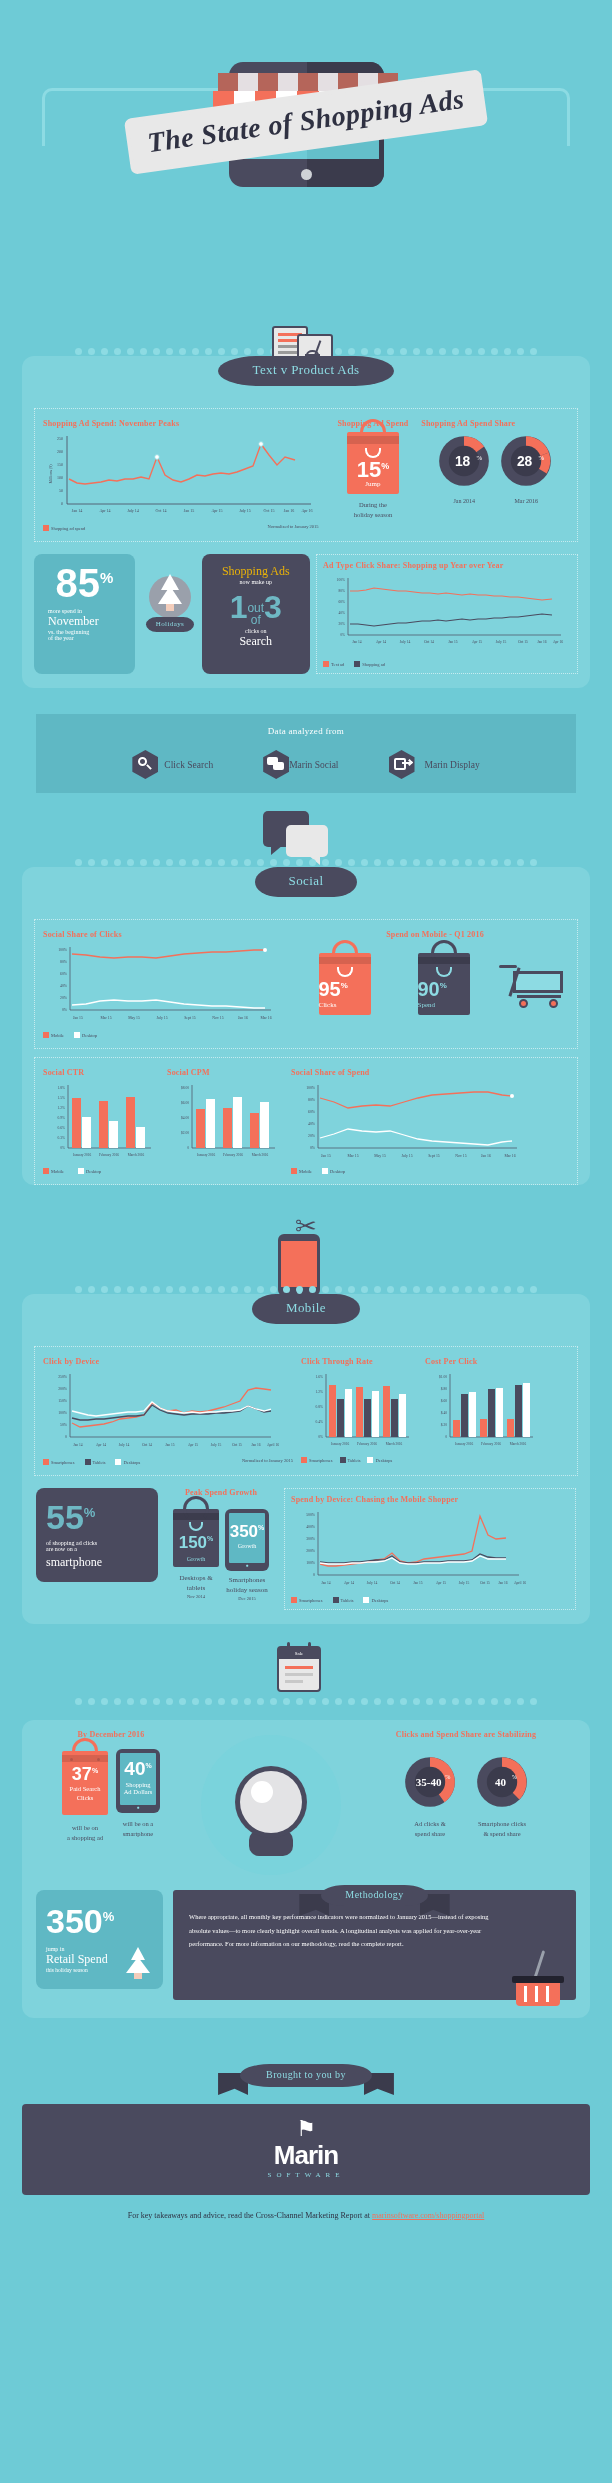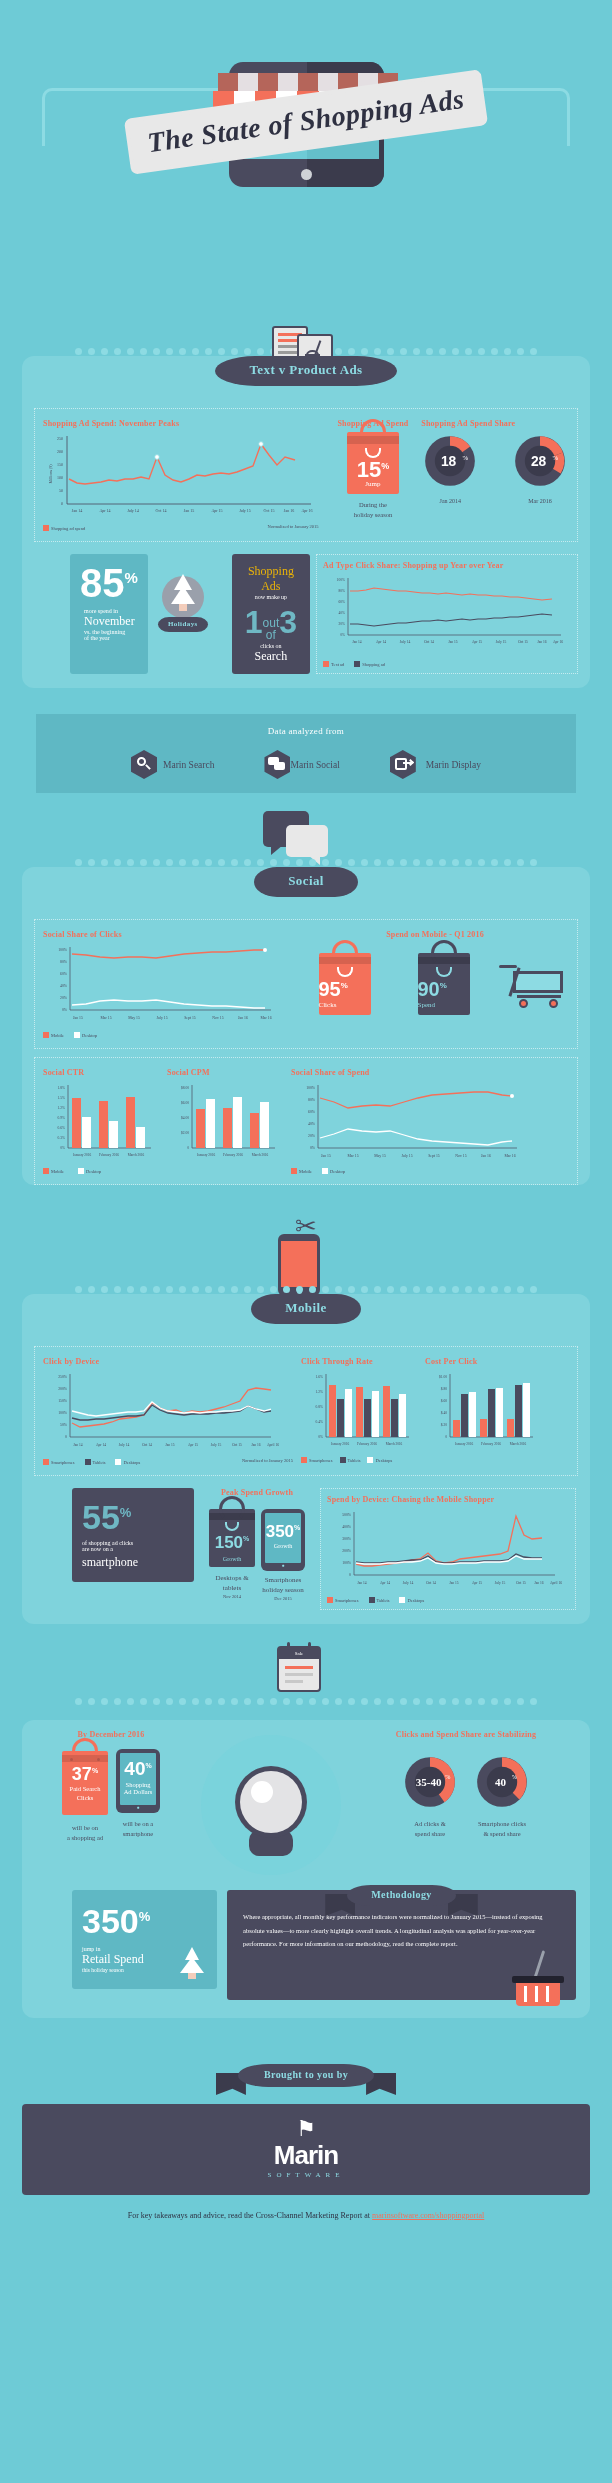--- a/index.html
+++ b/index.html
@@ -60,7 +60,7 @@
   .ribbon-wrap { position:relative; text-align:center; height:40px; }
   .ribbon {
     display:inline-block; position:relative; background:#4a4a5e; color:#8ddbe3;
-    padding:6px 34px 8px; font-size:13px; letter-spacing:.4px; font-weight:bold;
+    padding:6px 34px 8px; font-size:13px; letter-spacing:.4px; font-weight:normal;
     border-radius:40%/90%;
   }
   .ribbon:before, .ribbon:after{

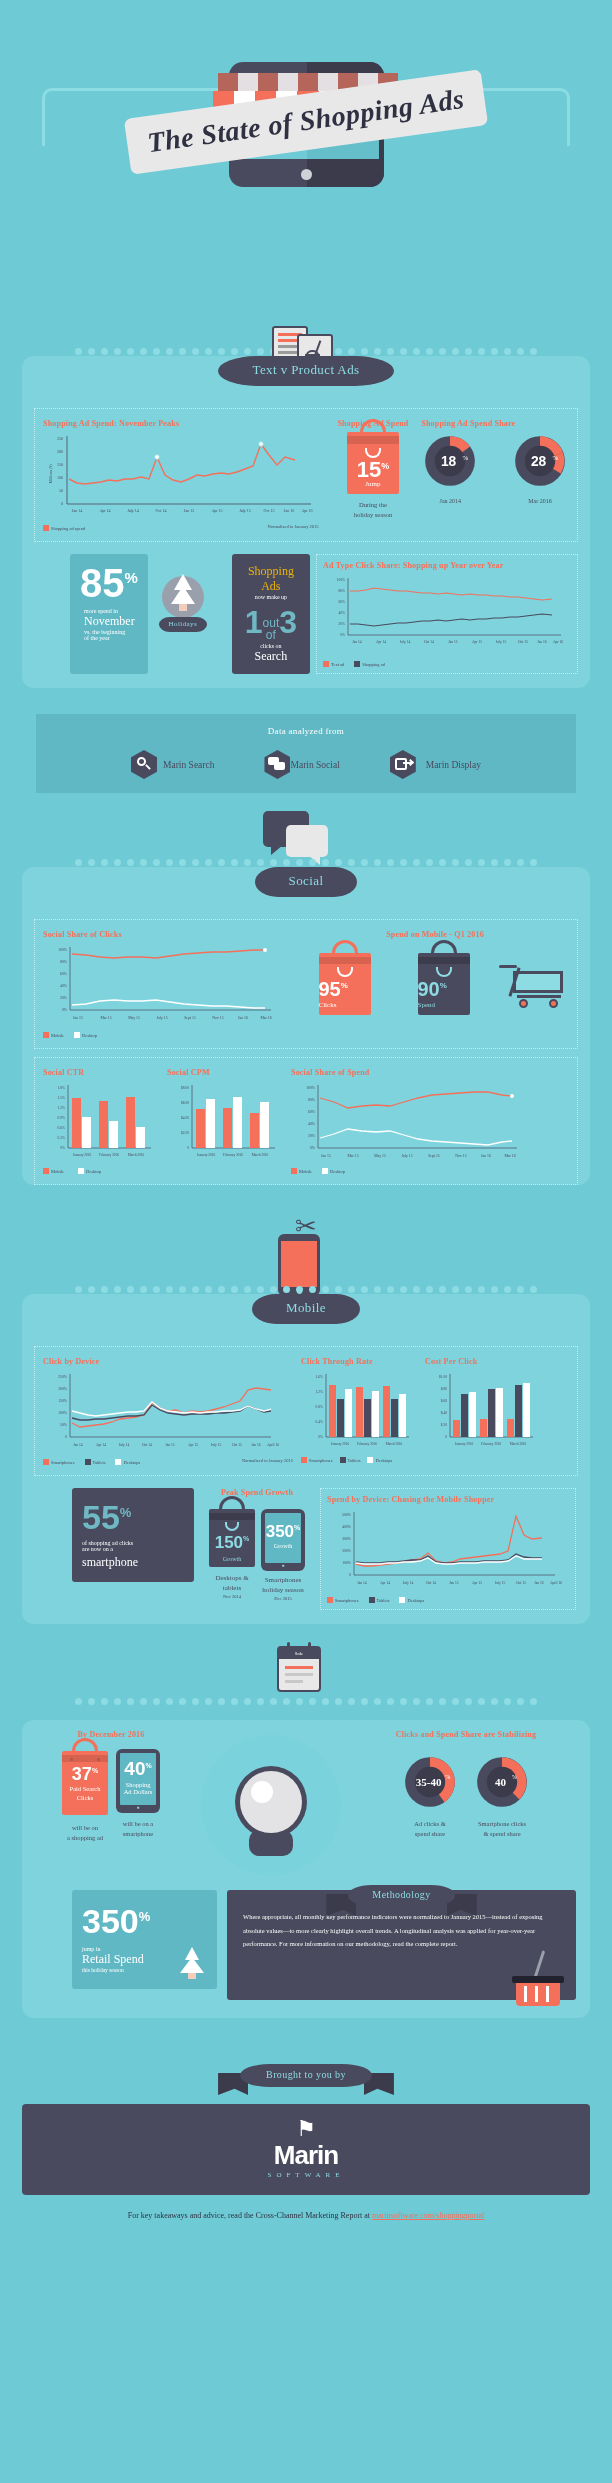--- a/index.html
+++ b/index.html
@@ -234,7 +234,7 @@
 
       <div style="width:150px">
         <div class="chart-title">Shopping Ad Spend Share</div>
-        <div style="display:flex;gap:4px;justify-content:space-between;margin-top:4px">
+        <div style="display:flex;gap:4px;justify-content:center;margin-top:4px">
           <div>
             <svg width="58" height="58" viewBox="0 0 42 42">
               <circle cx="21" cy="21" r="18" fill="#4a4a5e"></circle>

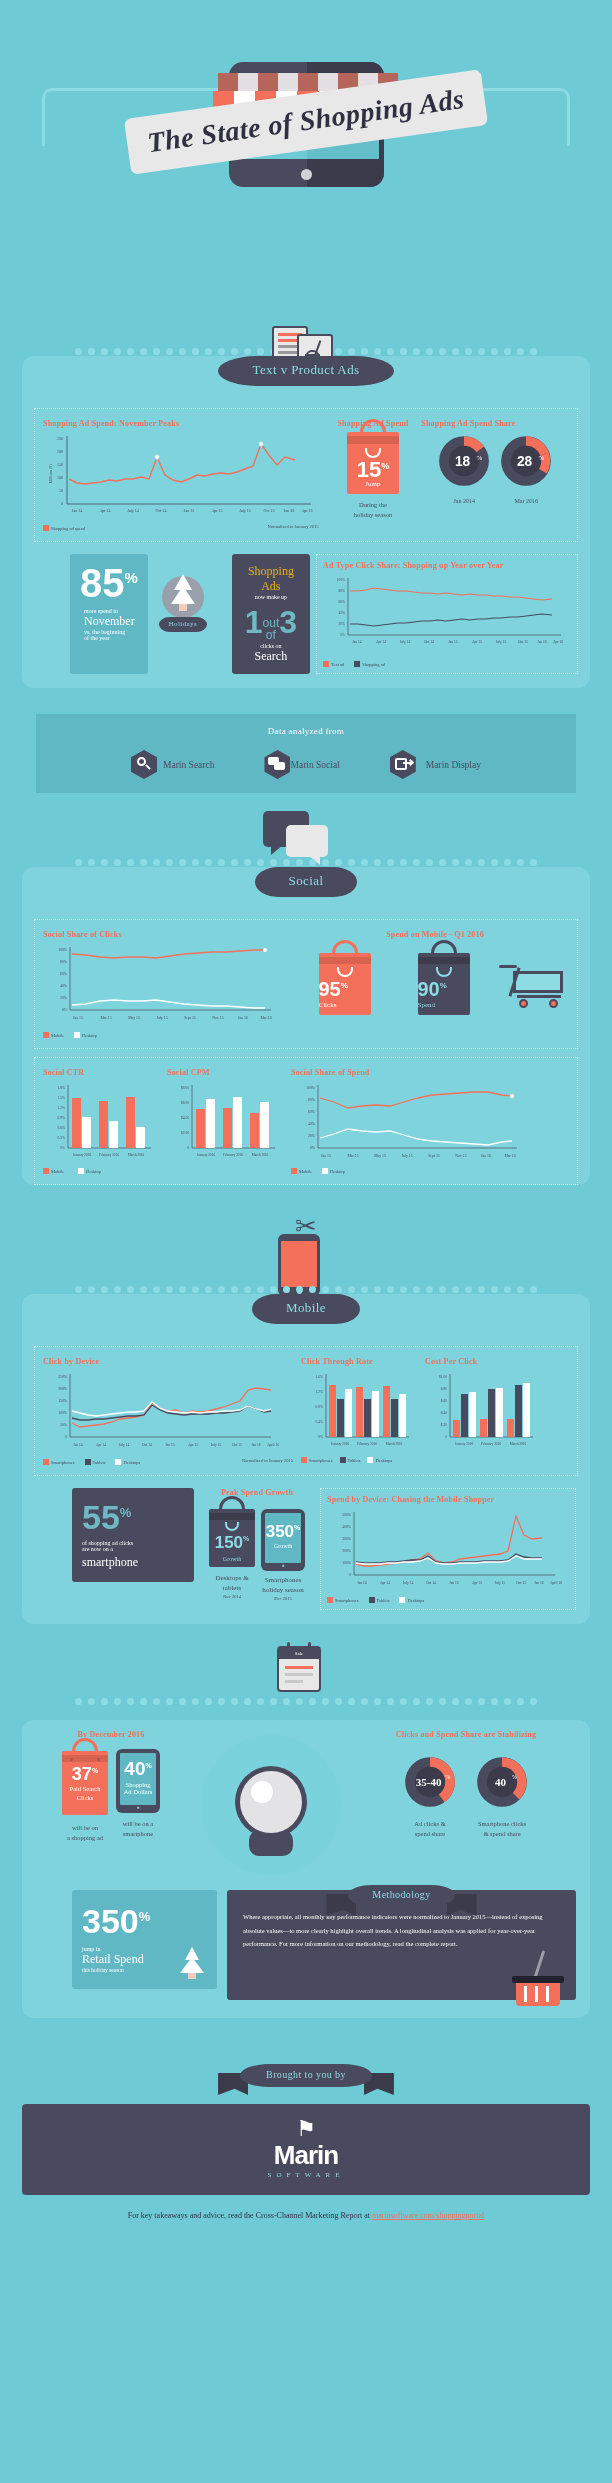--- a/index.html
+++ b/index.html
@@ -82,7 +82,7 @@
   svg text{ font-family:"Liberation Serif", serif; }
 
   
-  .stat-card{ background:#5fb8c4; color:#fff; border-radius:3px; padding:10px; text-align:center;margin-left:36px;}
+  .stat-card{ background:#5fb8c4; color:#fff; border-radius:8px; padding:10px; text-align:center;}
   .stat-card.dark{ background:#4a4a5e; }
   .big-num{ font-size:40px; font-weight:bold; line-height:.95; font-family:"Liberation Sans",sans-serif;}
   .pct{ font-size:15px; vertical-align:super;}

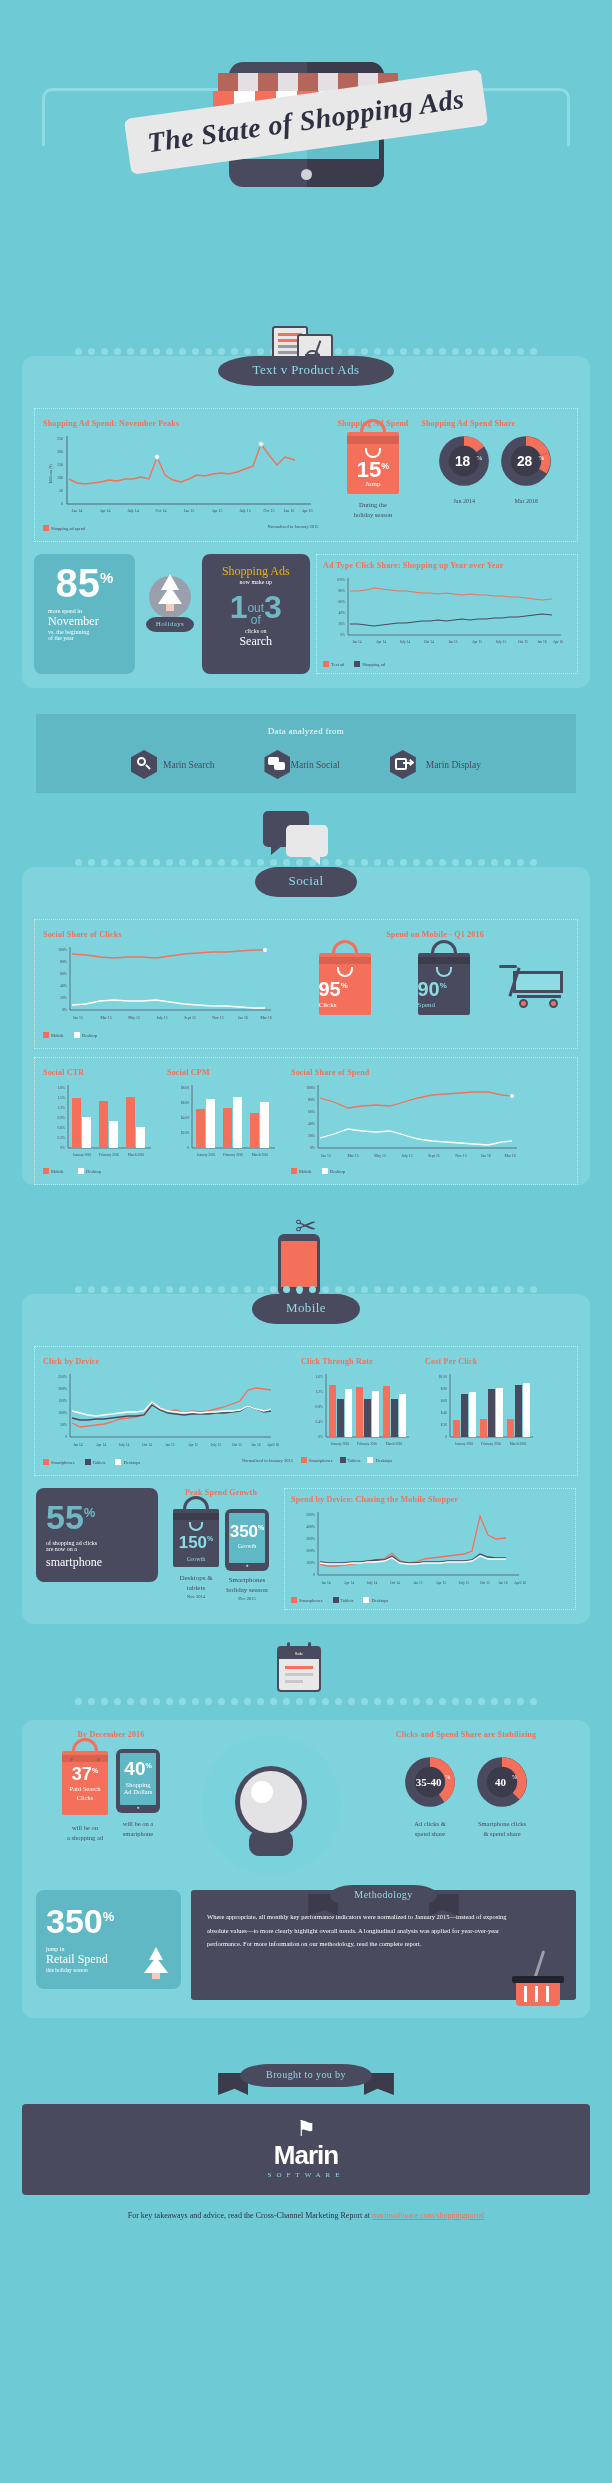--- a/index.html
+++ b/index.html
@@ -340,7 +340,7 @@
           <span style="position:absolute;left:6px;top:7px;width:9px;height:9px;border:2px solid #fff;border-radius:50%"></span>
           <span style="position:absolute;left:14px;top:16px;width:6px;height:2px;background:#fff;transform:rotate(45deg)"></span>
         </span>
-        <span style="color:#4a4a5e;font-size:9.5px">Marin Search</span>
+        <span style="color:#4a4a5e;font-size:9.5px">Click Search</span>
       </div>
       <div style="display:flex;align-items:center;">
         <span style="width:26px;height:29px;background:#4a4a5e;display:inline-block;clip-path:polygon(50% 0,100% 25%,100% 75%,50% 100%,0 75%,0 25%);position:relative">

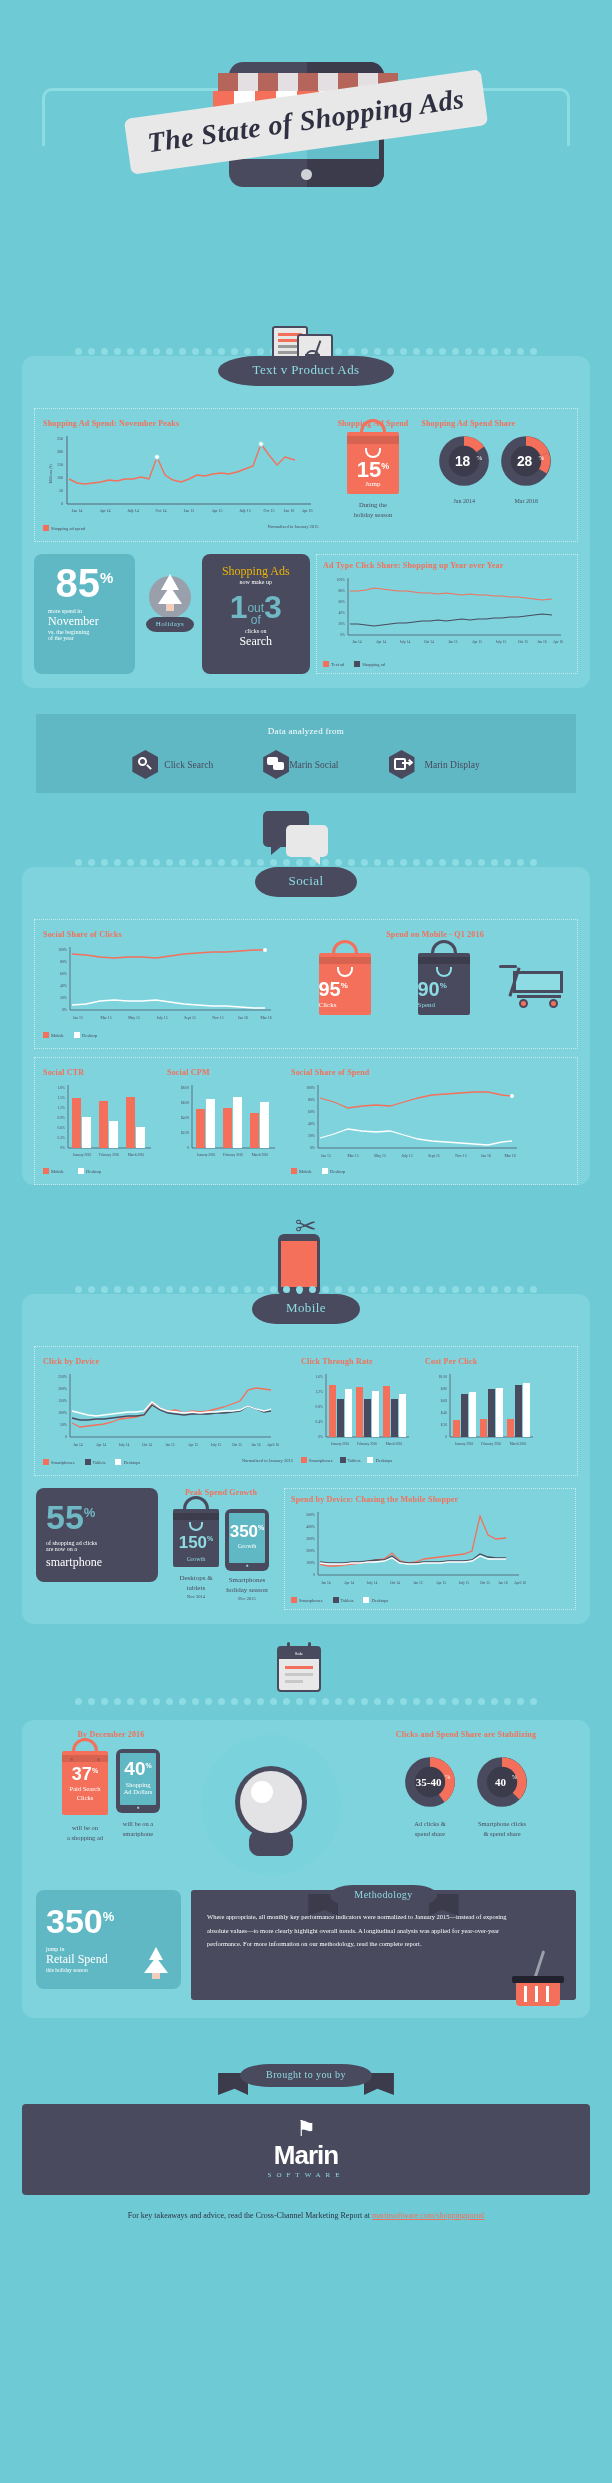--- a/index.html
+++ b/index.html
@@ -895,7 +895,7 @@
     </div>
 
     <div style="display:flex;gap:10px;padding:6px 14px 18px;align-items:flex-start">
-      <div class="stat-card" style="width:145px;text-align:left;position:relative;padding:14px 10px 16px">
+      <div class="stat-card" style="width:127px;text-align:left;position:relative;padding:14px 10px 16px">
         <div style="font-family:'Liberation Sans',sans-serif;font-weight:bold;font-size:34px;line-height:1;color:#fff">
           <span>350</span><span style="font-size:13px;vertical-align:super">%</span>
         </div>

